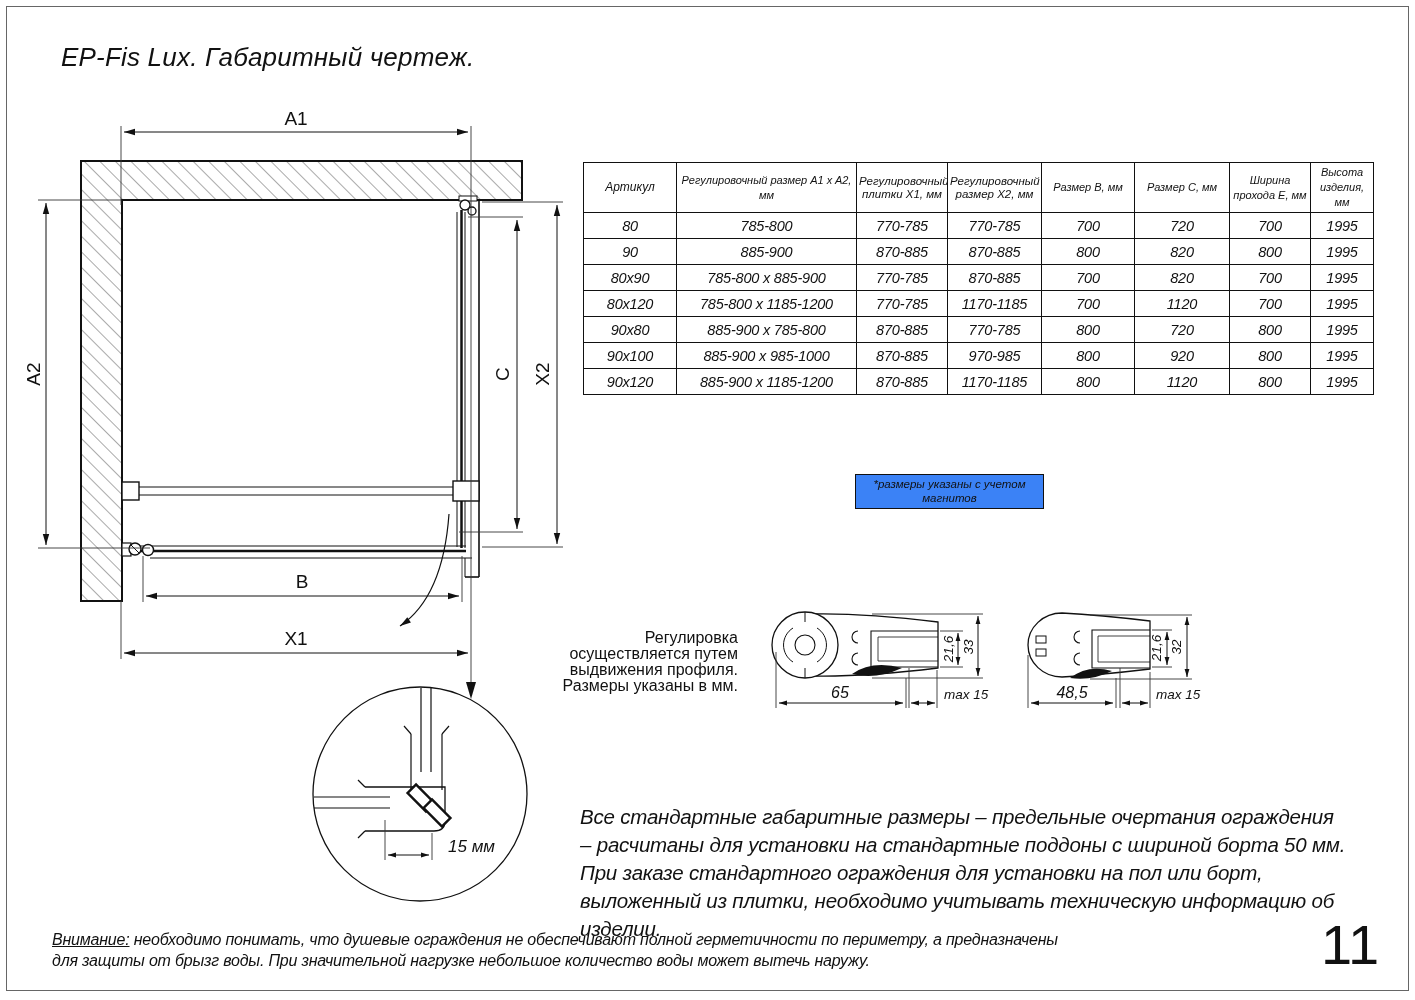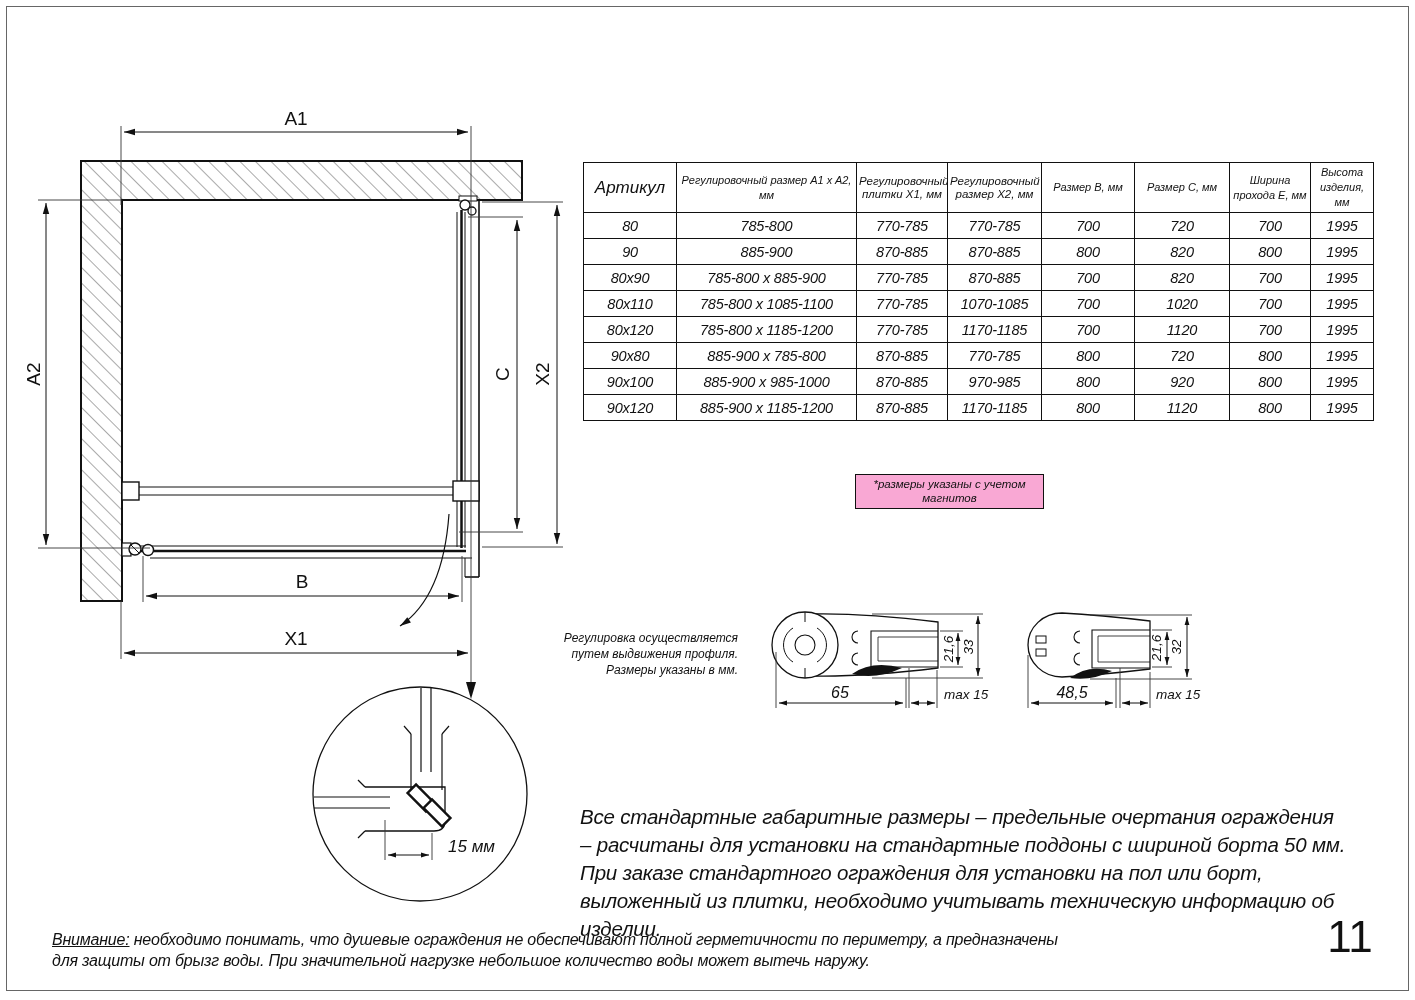--- a/index.html
+++ b/index.html
@@ -41,6 +41,7 @@
 <div class="page">
   <div class="frame"></div>
 
+  <div class="abs title">EP-Fis Lux. Габаритный чертеж.</div>
 
   <svg width="1415" height="1000" viewBox="0 0 1415 1000">
     <defs>

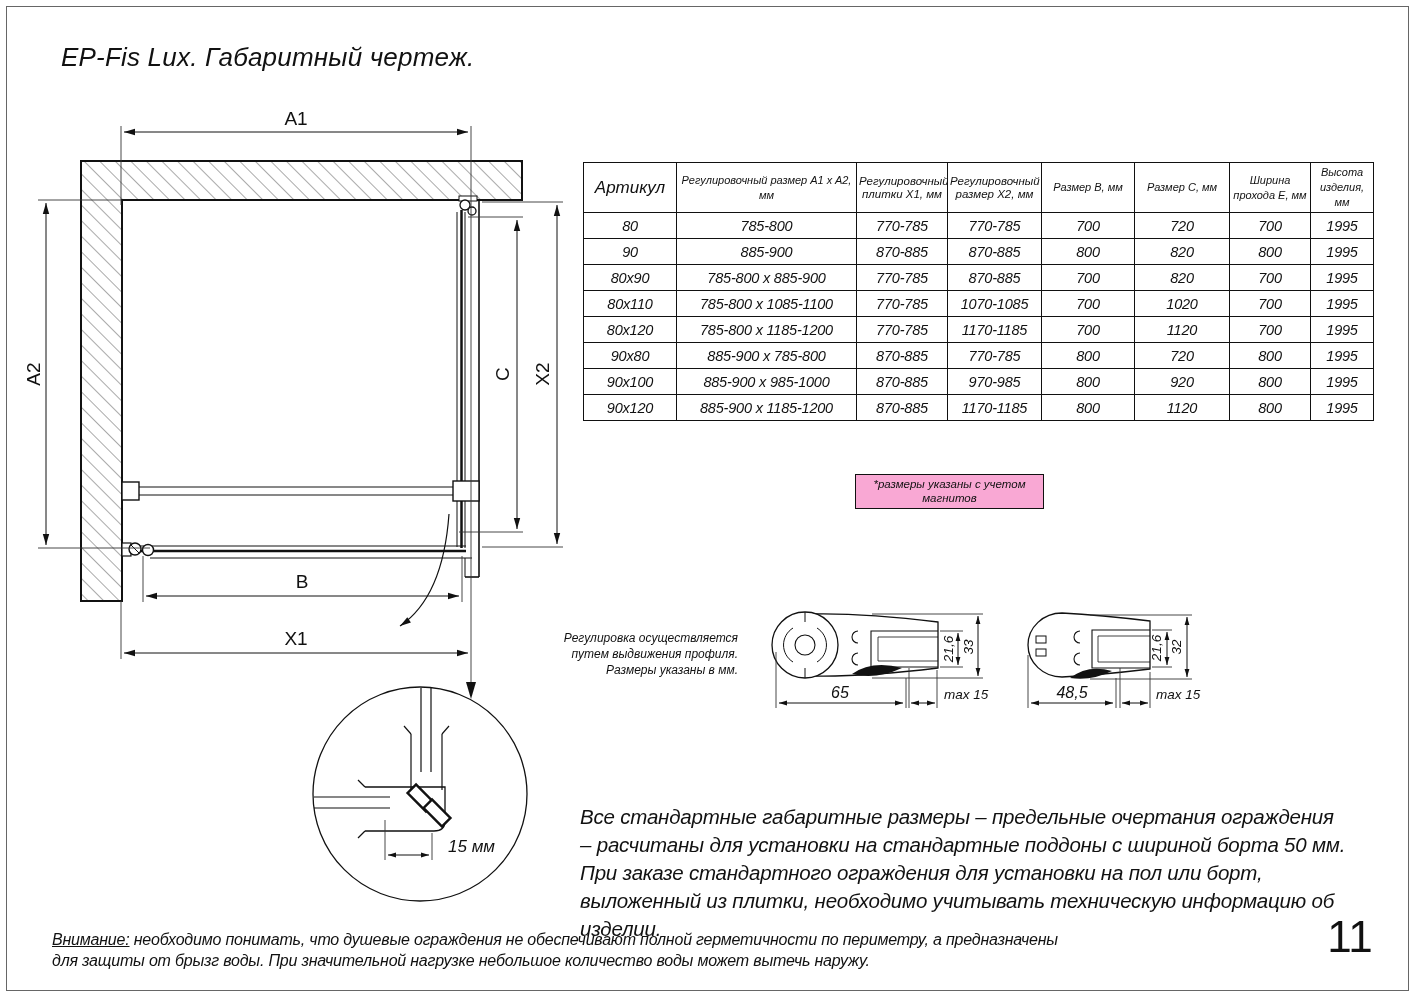--- a/index.html
+++ b/index.html
@@ -22,7 +22,7 @@
   table.spec tbody tr{height:26px;}
   table.spec th{font-size:11px;line-height:15px;}
   table.spec th.sm{font-size:11.5px;line-height:13px;}
-  table.spec th.art{font-size:17px;font-style:italic;}
+  table.spec th.art{font-size:12px;font-style:italic;}
   table.spec td{font-size:14.5px;letter-spacing:-0.2px;}
   .footnote{left:855px;top:474px;width:187px;border:1.5px solid #111;background:#f9a8d4;
             font-size:11.5px;font-style:italic;text-align:center;line-height:14px;padding:2px 0 3px;}

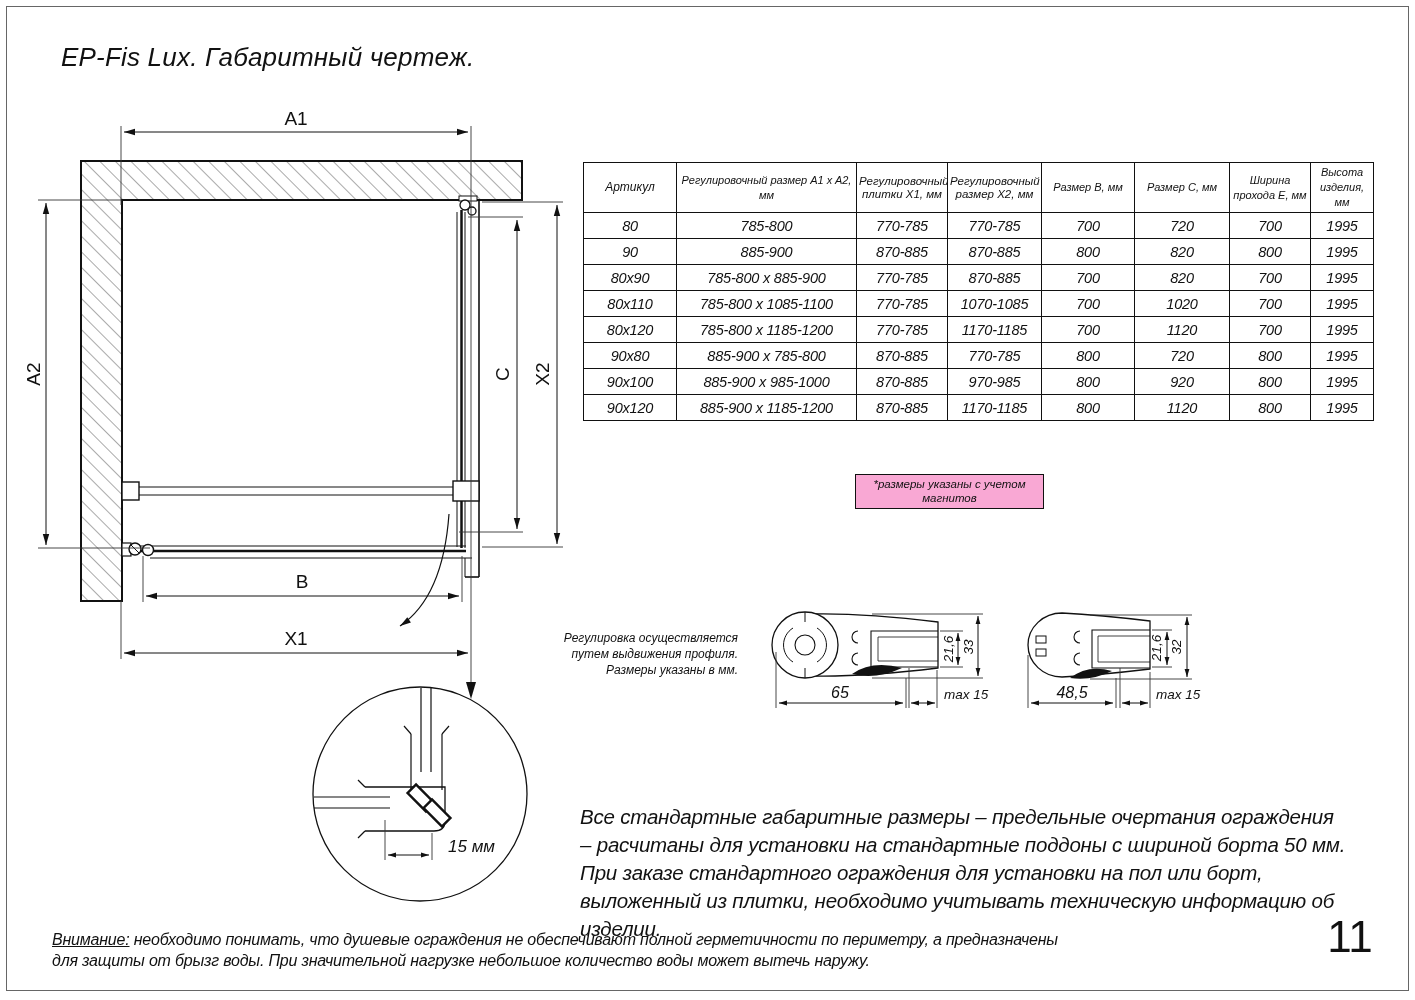--- a/index.html
+++ b/index.html
@@ -285,16 +285,6 @@
           <td>1995</td>
         </tr>
       <tr>
-          <td>80x110</td>
-          <td>785-800 x 1085-1100</td>
-          <td>770-785</td>
-          <td>1070-1085</td>
-          <td>700</td>
-          <td>1020</td>
-          <td>700</td>
-          <td>1995</td>
-        </tr>
-      <tr>
           <td>80x120</td>
           <td>785-800 x 1185-1200</td>
           <td>770-785</td>

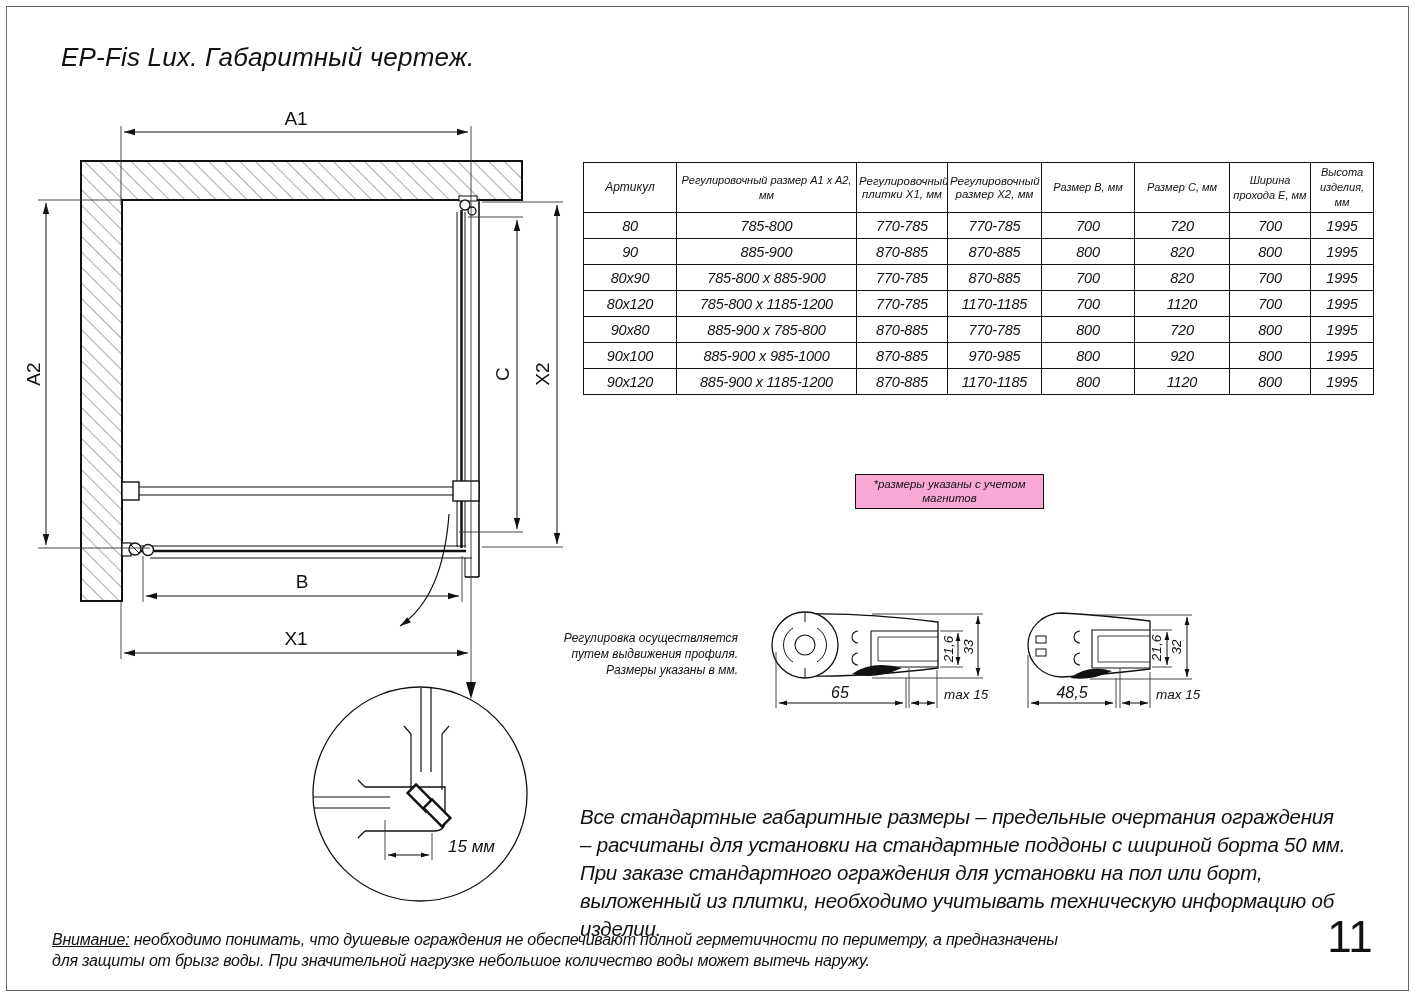--- a/index.html
+++ b/index.html
@@ -24,7 +24,7 @@
   table.spec th.sm{font-size:11.5px;line-height:13px;}
   table.spec th.art{font-size:12px;font-style:italic;}
   table.spec td{font-size:14.5px;letter-spacing:-0.2px;}
-  .footnote{left:855px;top:474px;width:187px;border:1.5px solid #111;background:#f9a8d4;
+  .footnote{left:855px;top:474px;width:187px;border:1.5px solid #111;background:#3b82f6;
             font-size:11.5px;font-style:italic;text-align:center;line-height:14px;padding:2px 0 3px;}
   .profnote{left:558px;top:630px;width:180px;text-align:right;font-size:12px;font-style:italic;
             line-height:16px;}

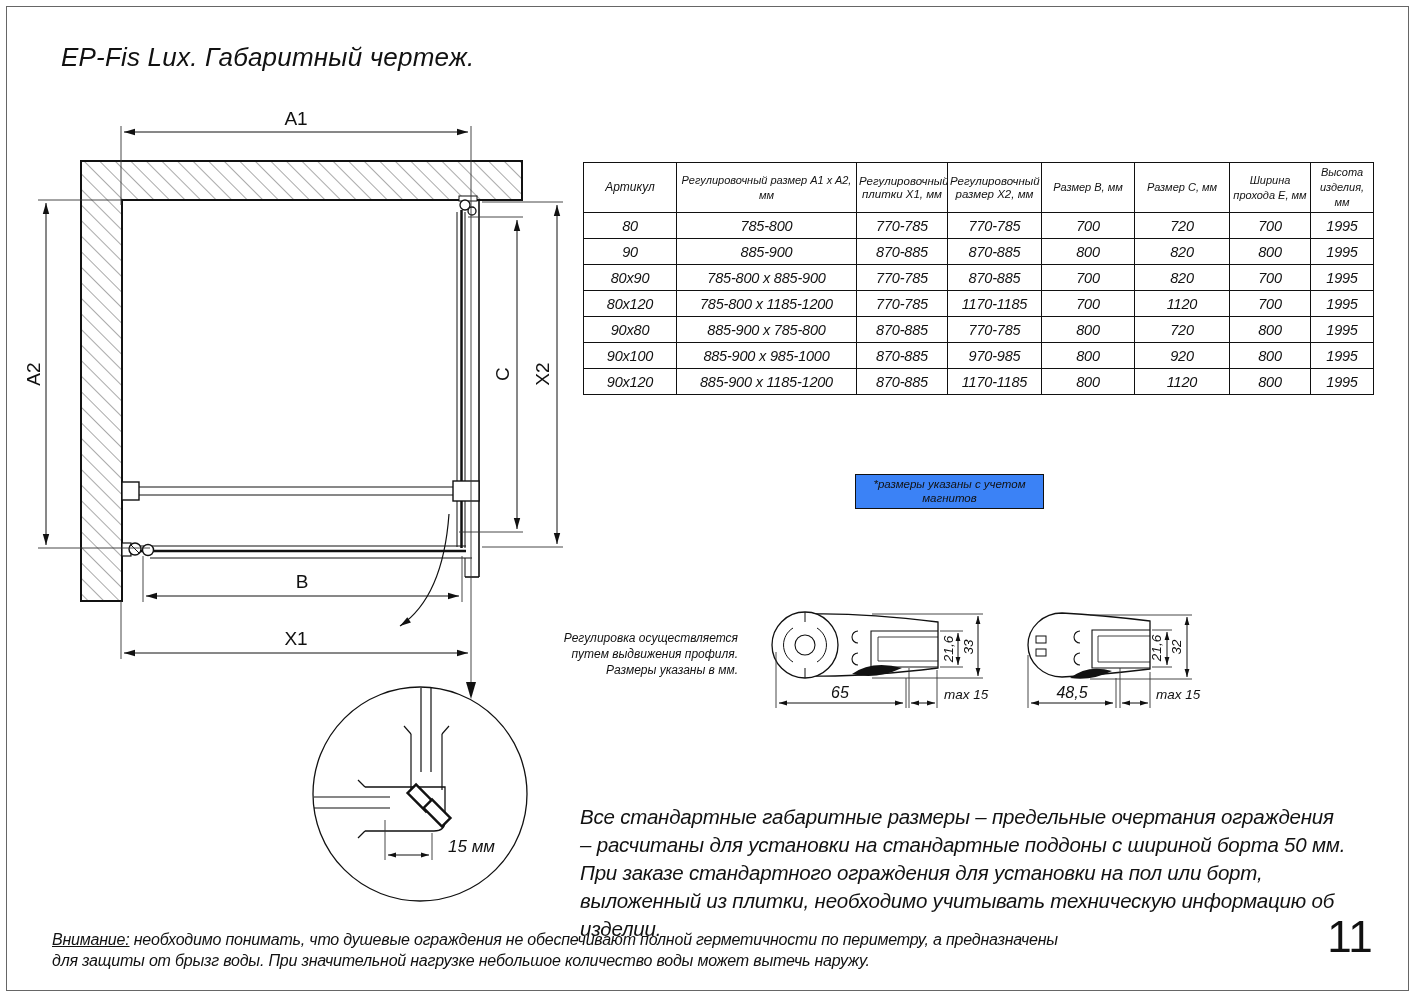--- a/index.html
+++ b/index.html
@@ -26,7 +26,7 @@
   table.spec td{font-size:14.5px;letter-spacing:-0.2px;}
   .footnote{left:855px;top:474px;width:187px;border:1.5px solid #111;background:#3b82f6;
             font-size:11.5px;font-style:italic;text-align:center;line-height:14px;padding:2px 0 3px;}
-  .profnote{left:558px;top:630px;width:180px;text-align:right;font-size:12px;font-style:italic;
+  .profnote{left:558px;top:630px;width:180px;text-align:right;font-size:16px;
             line-height:16px;}
   .para{left:580px;top:763px;width:766px;font-size:20.5px;font-style:italic;line-height:28px;
         letter-spacing:-0.2px;margin-top:40px;}

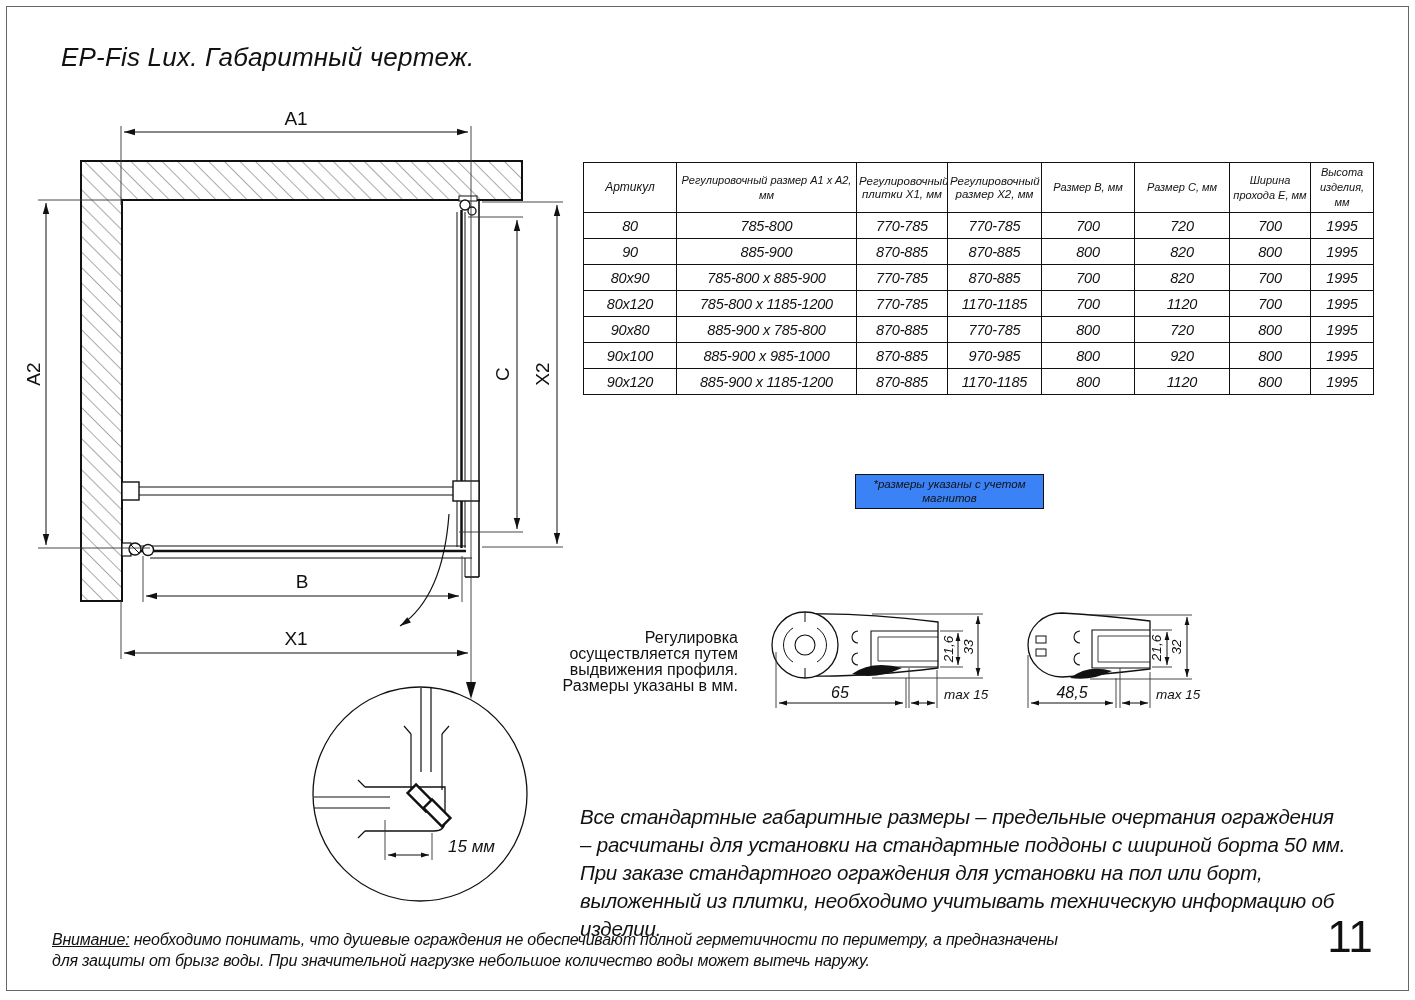--- a/index.html
+++ b/index.html
@@ -33,7 +33,7 @@
   .warn{left:52px;top:930px;width:1030px;font-size:16px;font-style:italic;line-height:20.5px;
         letter-spacing:-0.2px;}
   .warn .u{text-decoration:underline;}
-  .pagenum{left:1310px;top:912px;width:80px;text-align:center;font-size:44px;}
+  .pagenum{left:1310px;top:912px;width:80px;text-align:center;font-size:56px;}
 </style>
 </head>
 <body>

